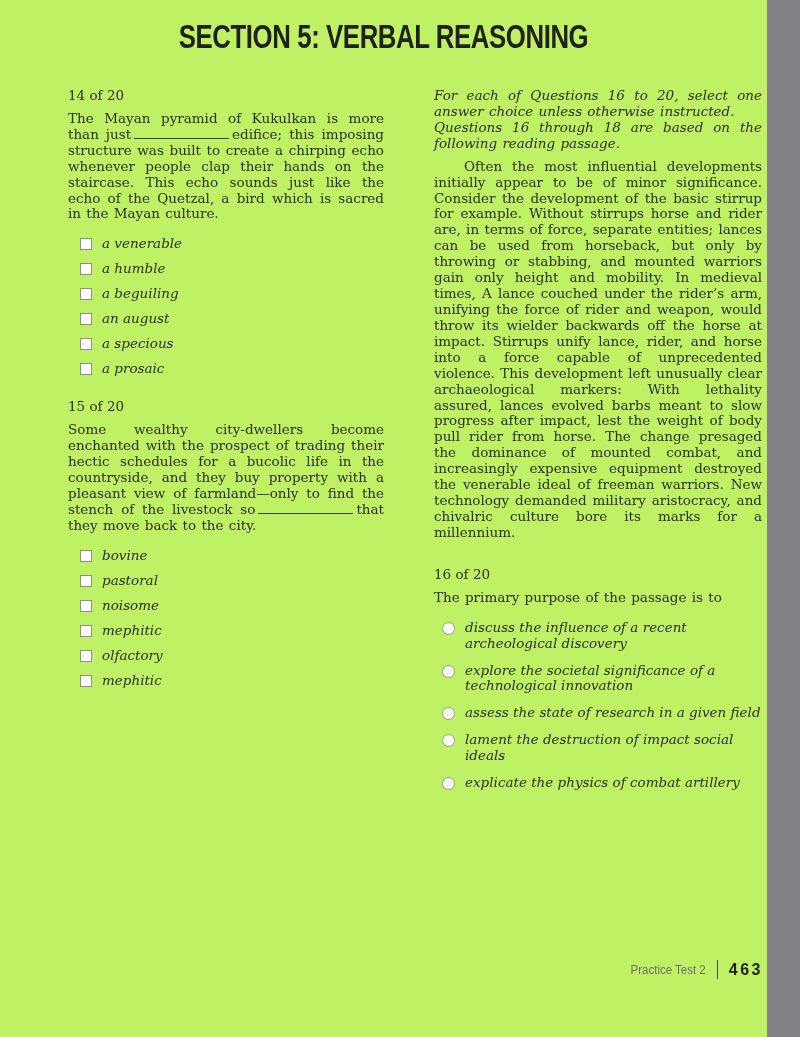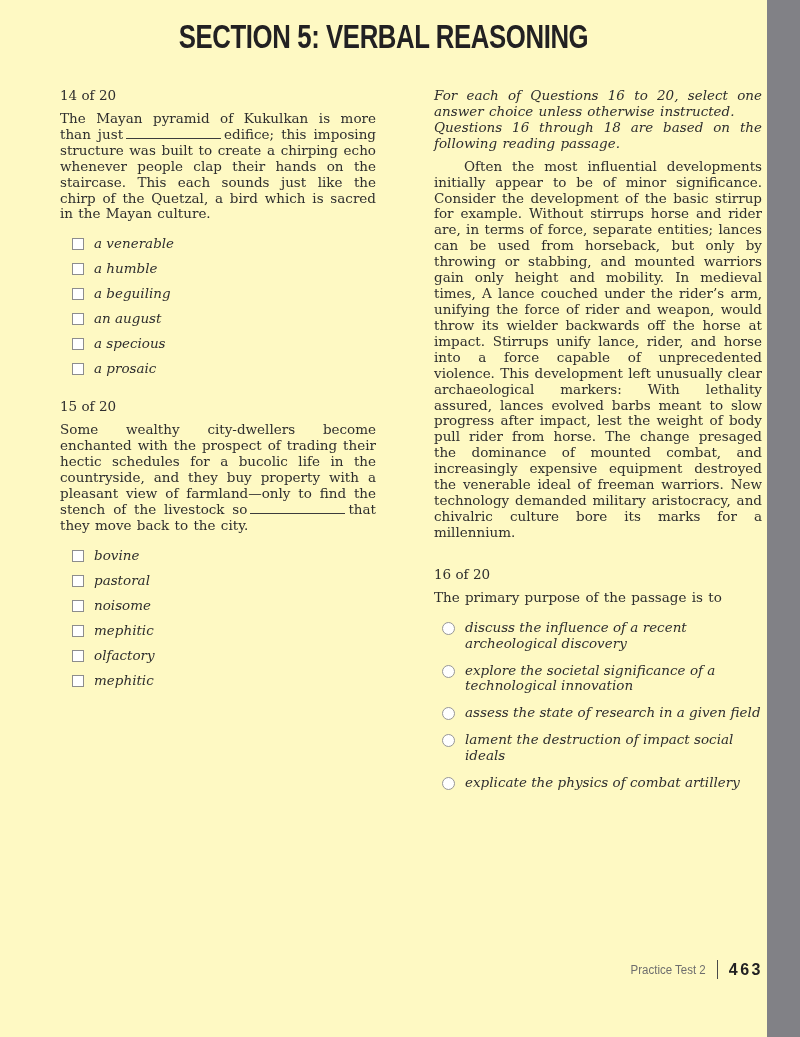--- a/index.html
+++ b/index.html
@@ -8,7 +8,7 @@
     position: relative;
     width: 800px;
     height: 1037px;
-    background: #fef9c3;
+    background: #bef264;
     font-family: "DejaVu Serif", serif;
     color: #2e2e2e;
     overflow: hidden;

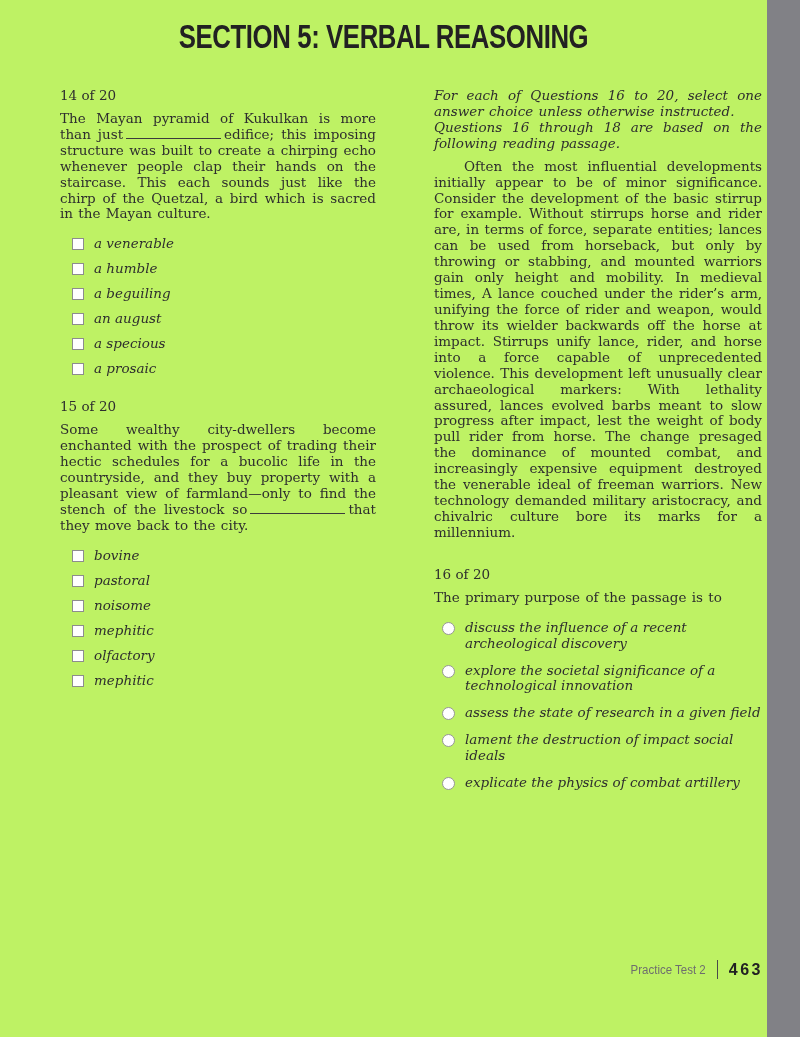--- a/index.html
+++ b/index.html
@@ -39,7 +39,7 @@
     font-size: 13.5px;
     line-height: 1.18;
   }
-  .col-left  { left: 60px;  width: 316px; }
+  .col-left  { left: 68px;  width: 316px; }
   .col-right { left: 434px; width: 328px; }
   .qnum { margin-bottom: 7px; }
   .qtext { text-align: justify; word-spacing: 1px; }

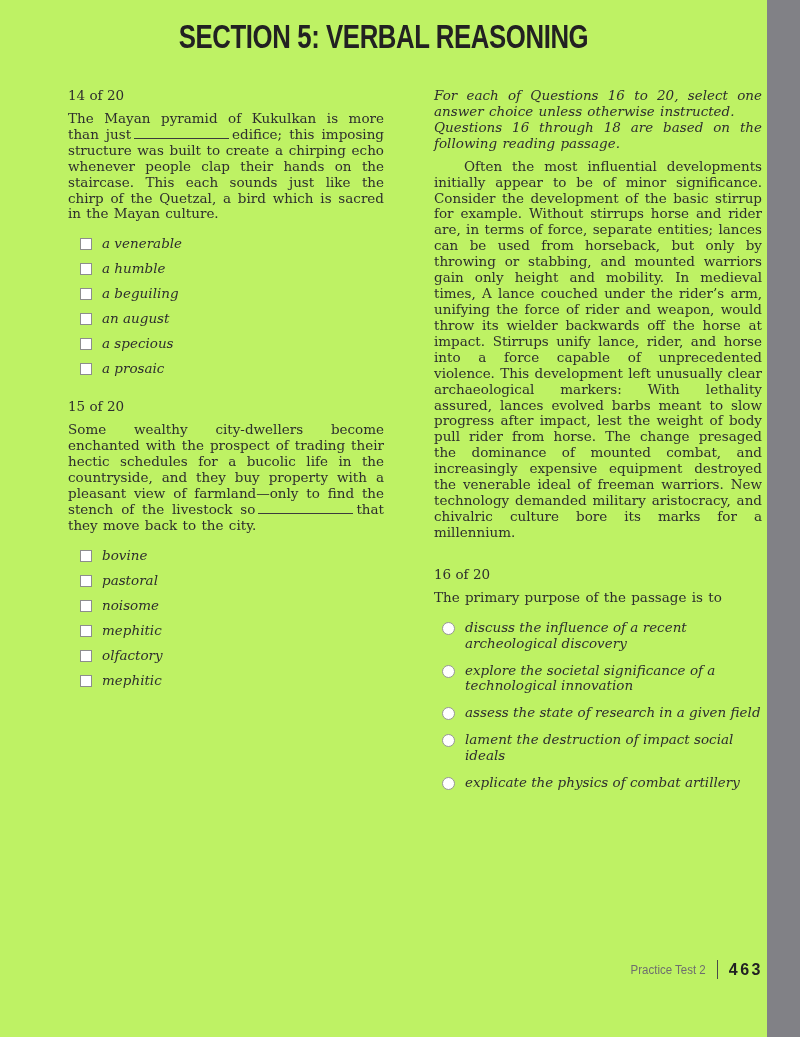--- a/index.html
+++ b/index.html
@@ -123,7 +123,7 @@
 
     <section>
       <div class="qnum">14 of 20</div>
-      <p class="qtext"><span>The Mayan pyramid of Kukulkan is more than just</span><span class="blank"></span><span>edifice; this imposing structure was built to create a chirping echo whenever people clap their hands on the staircase. This each sounds just like the chirp of the Quetzal, a bird which is sacred in the Mayan culture.</span></p>
+      <p class="qtext"><span>The Mayan pyramid of Kukulkan is more than just</span><span class="blank"></span><span>edifice; this imposing structure was built to create a chirping echo whenever people clap their hands on the staircase. This echo sounds just like the echo of the Quetzal, a bird which is sacred in the Mayan culture.</span></p>
       <div class="choices">
         <div class="choice">
           <span class="checkbox"></span>

